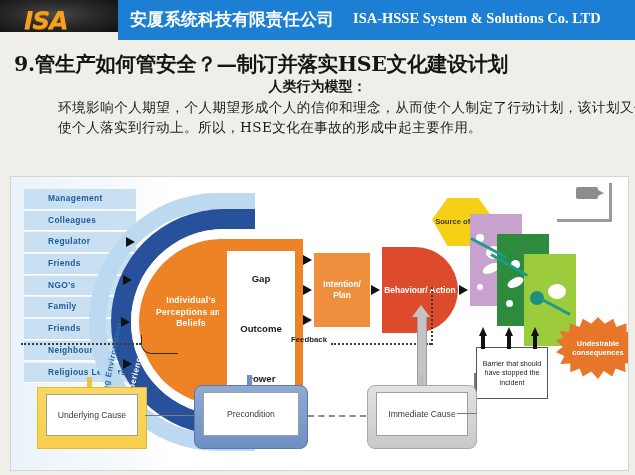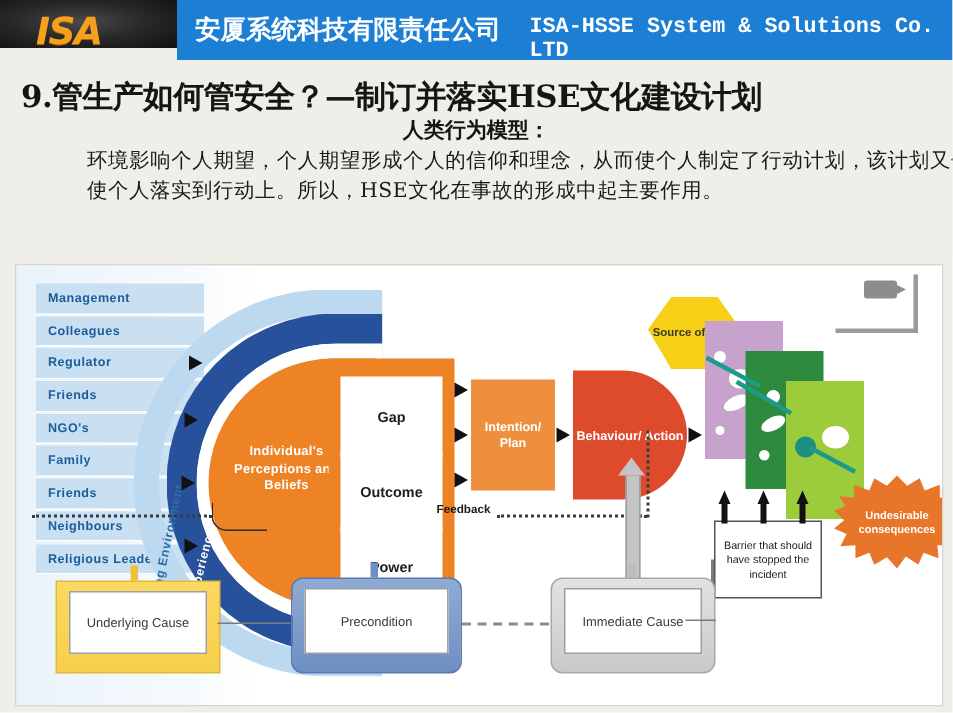--- a/index.html
+++ b/index.html
@@ -34,7 +34,7 @@
   }
   .banner-en{
     position:absolute;left:235px;top:10px;
-    font-family:Liberation Mono, monospace;
+    font-family:Liberation Serif, serif;
     font-size:14.5px;font-weight:bold;color:#ffffff;
   }
   

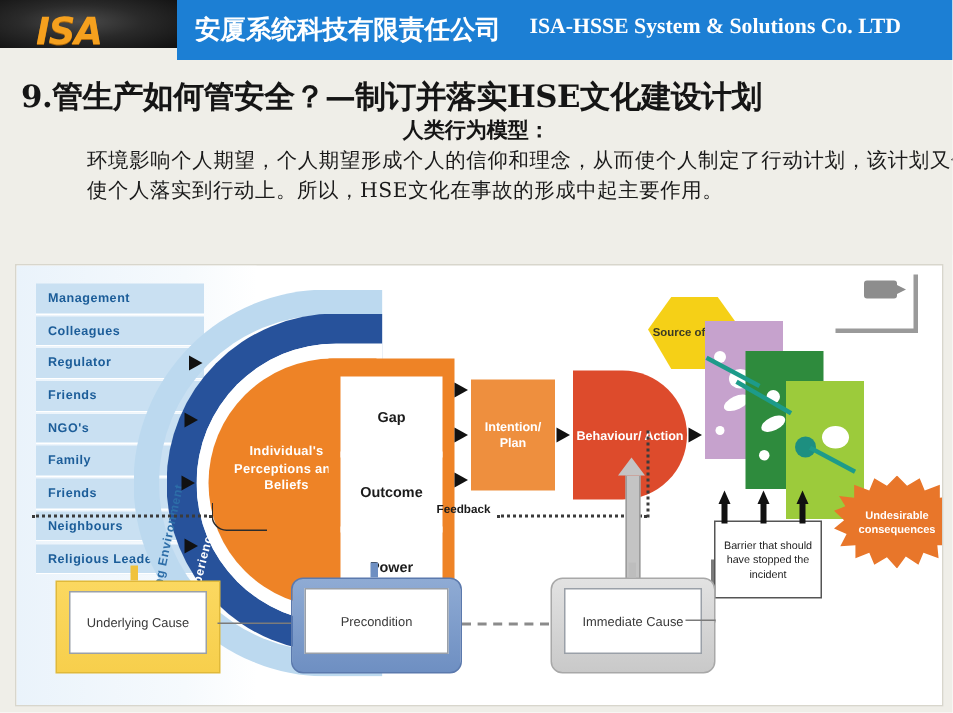--- a/index.html
+++ b/index.html
@@ -73,7 +73,7 @@
     background:#c9e0f2;color:#1c5d99;
     font-family:"Liberation Sans",sans-serif;
     font-size:8.4px;font-weight:bold;letter-spacing:0.35px;
-    padding-left:8px;margin-bottom:1.2px;
+    padding-left:24px;margin-bottom:1.2px;
     border-bottom:1.2px solid #ffffff;
   }
   

